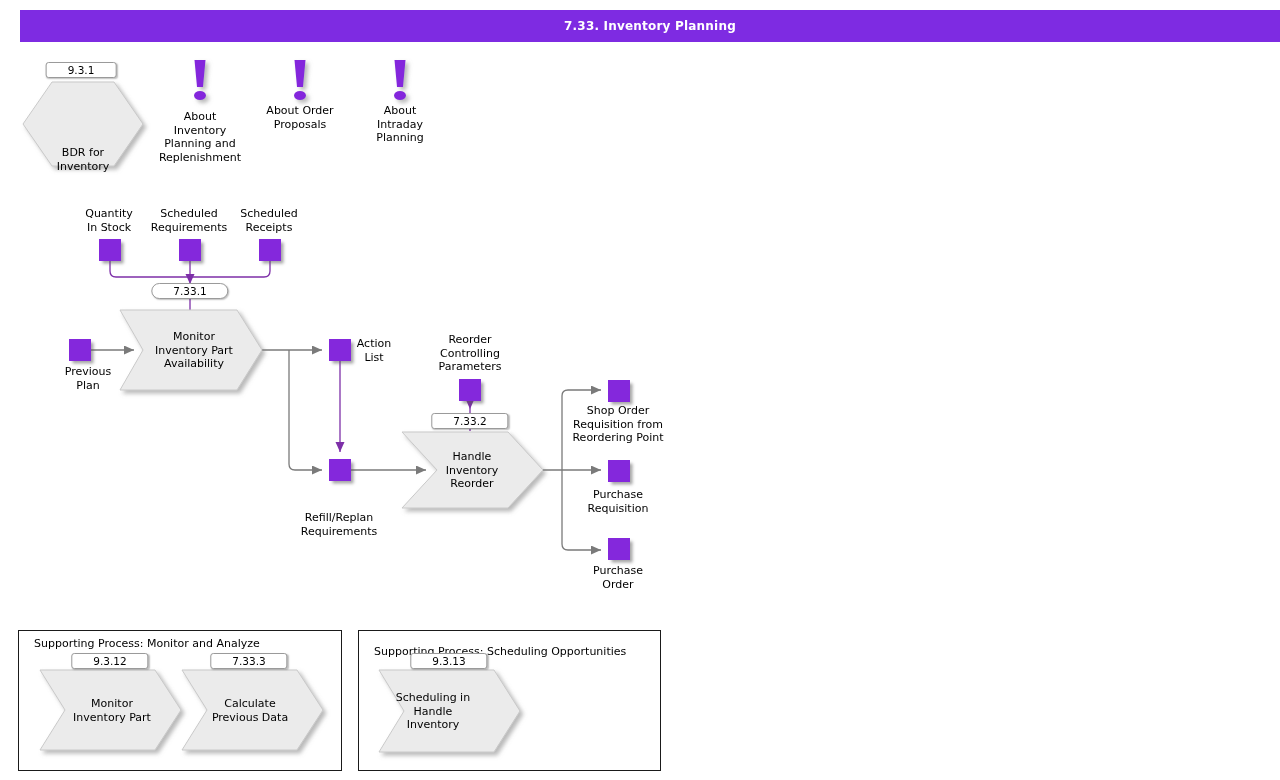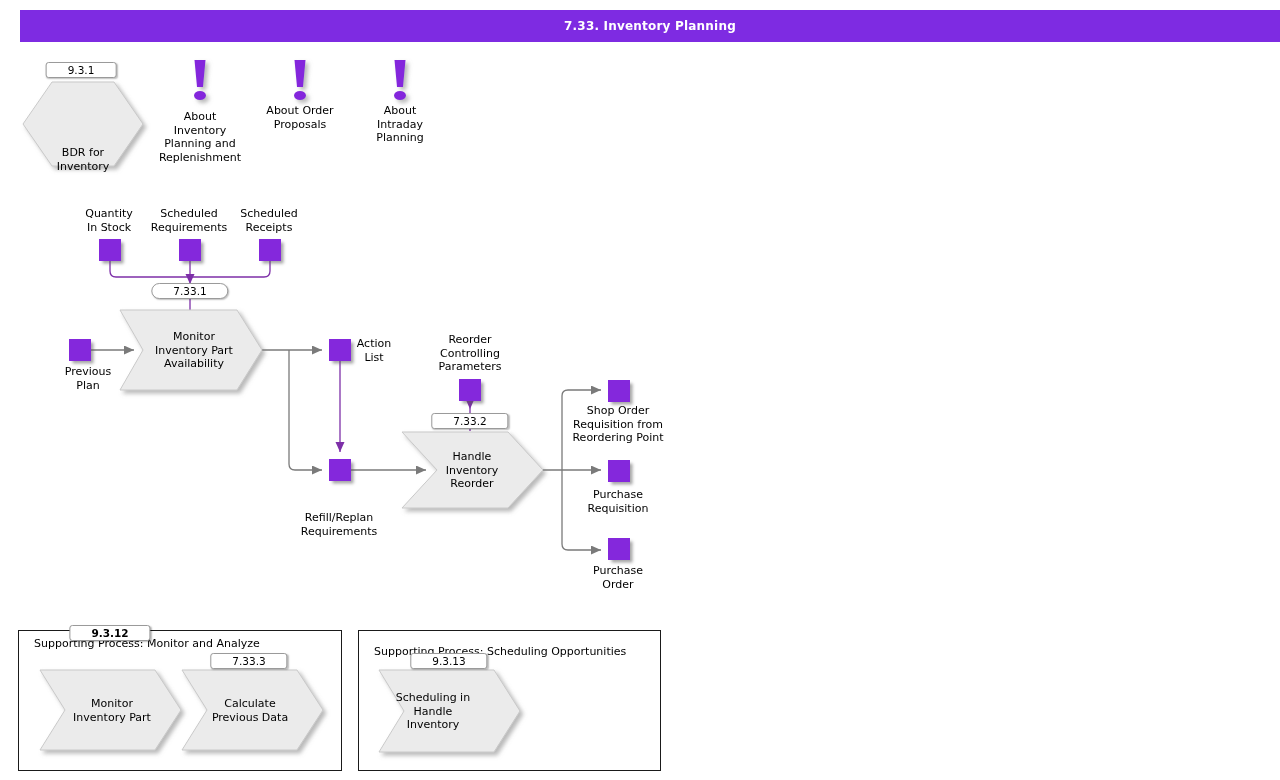--- a/index.html
+++ b/index.html
@@ -102,7 +102,7 @@
   <div class="badge" style="left:81px;top:62px;">9.3.1</div>
   <div class="badge" style="left:190px;top:283px;border-radius:8px;">7.33.1</div>
   <div class="badge" style="left:470px;top:413px;">7.33.2</div>
-  <div class="badge" style="left:110px;top:625px;font-weight:bold;">9.3.12</div>
+  <div class="badge" style="left:110px;top:653px;">9.3.12</div>
   <div class="badge" style="left:249px;top:653px;">7.33.3</div>
   <div class="badge" style="left:449px;top:653px;">9.3.13</div>
 

